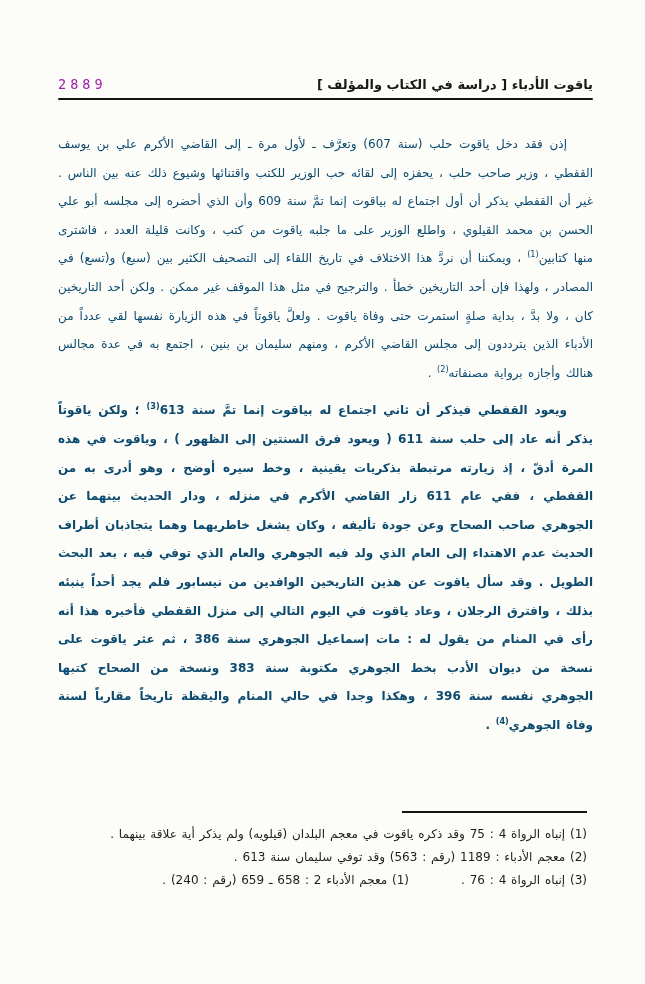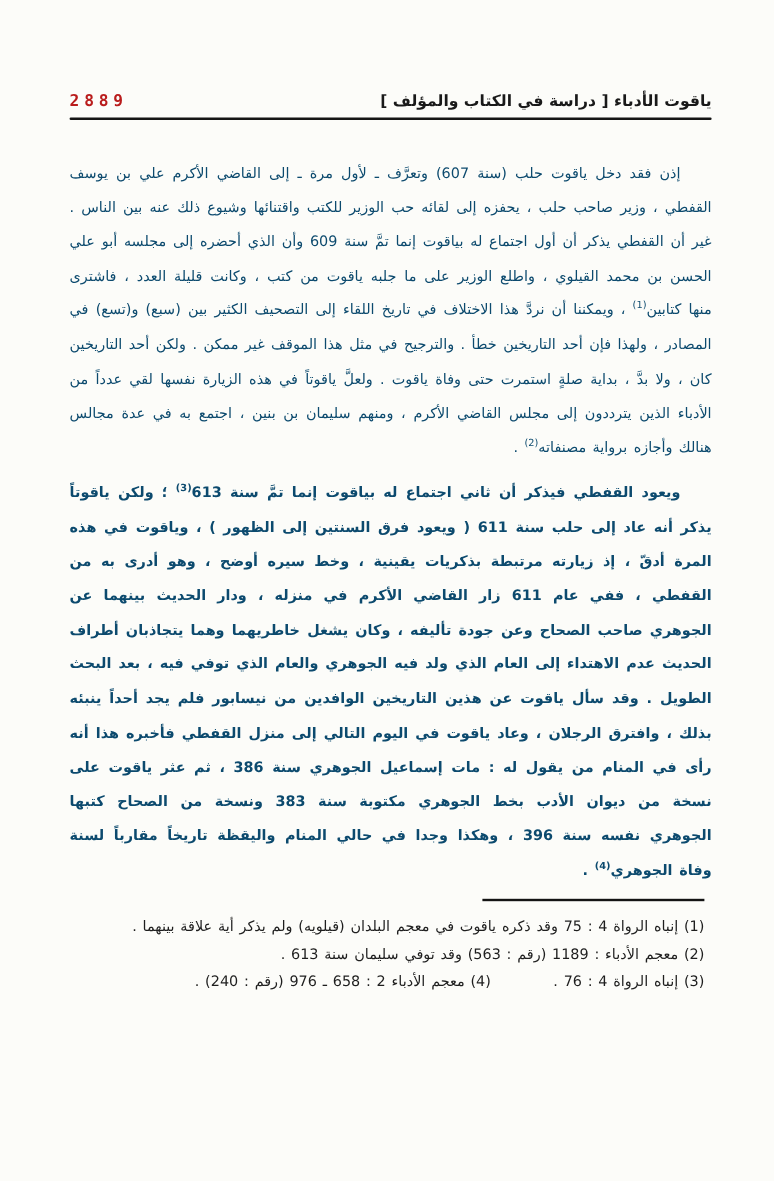--- a/index.html
+++ b/index.html
@@ -36,9 +36,9 @@
     direction: ltr;
     font-family: "DejaVu Sans Mono", monospace;
     font-size: 13.5px;
-    font-weight: 700;
+    font-weight: 400;
     letter-spacing: 4px;
-    color: #b91c1c;
+    color: #a21caf;
     padding-right: 8px;
   }
   .header-rule {

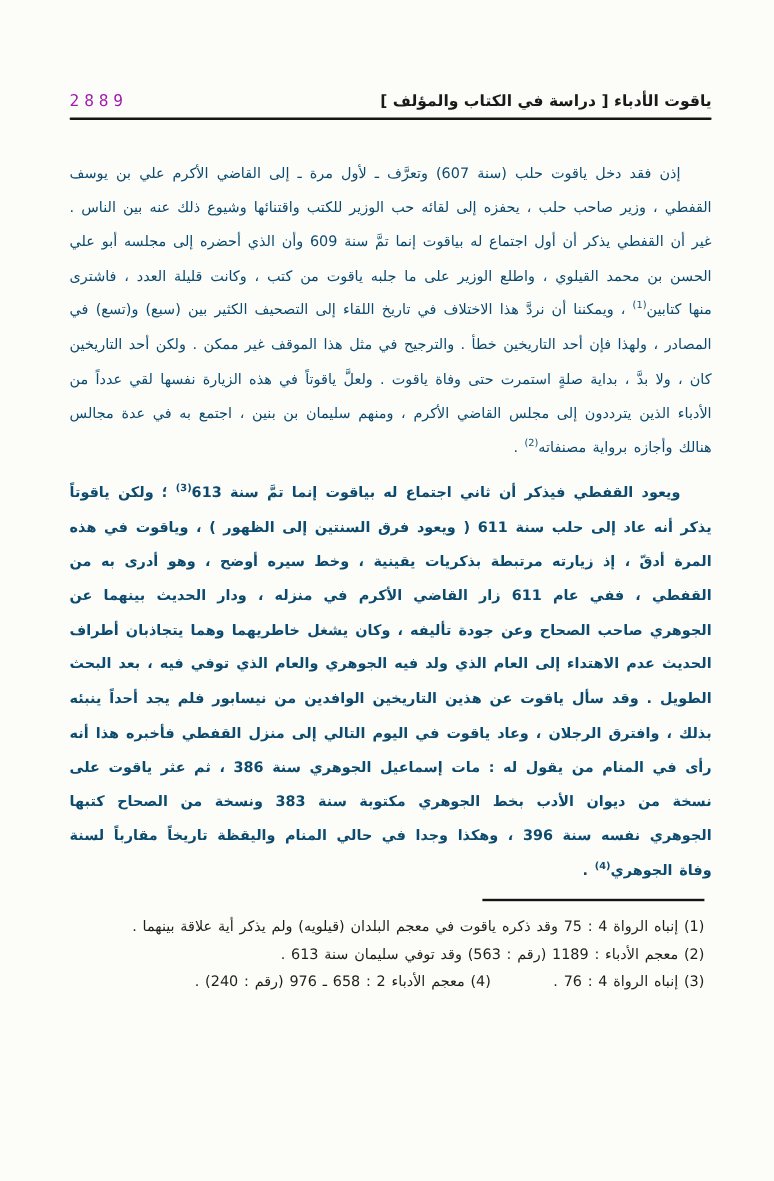--- a/index.html
+++ b/index.html
@@ -71,7 +71,7 @@
   
   .footnotes {
     position: absolute;
-    top: 749px;
+    top: 811px;
     right: 58px;
     left: 52px;
   }

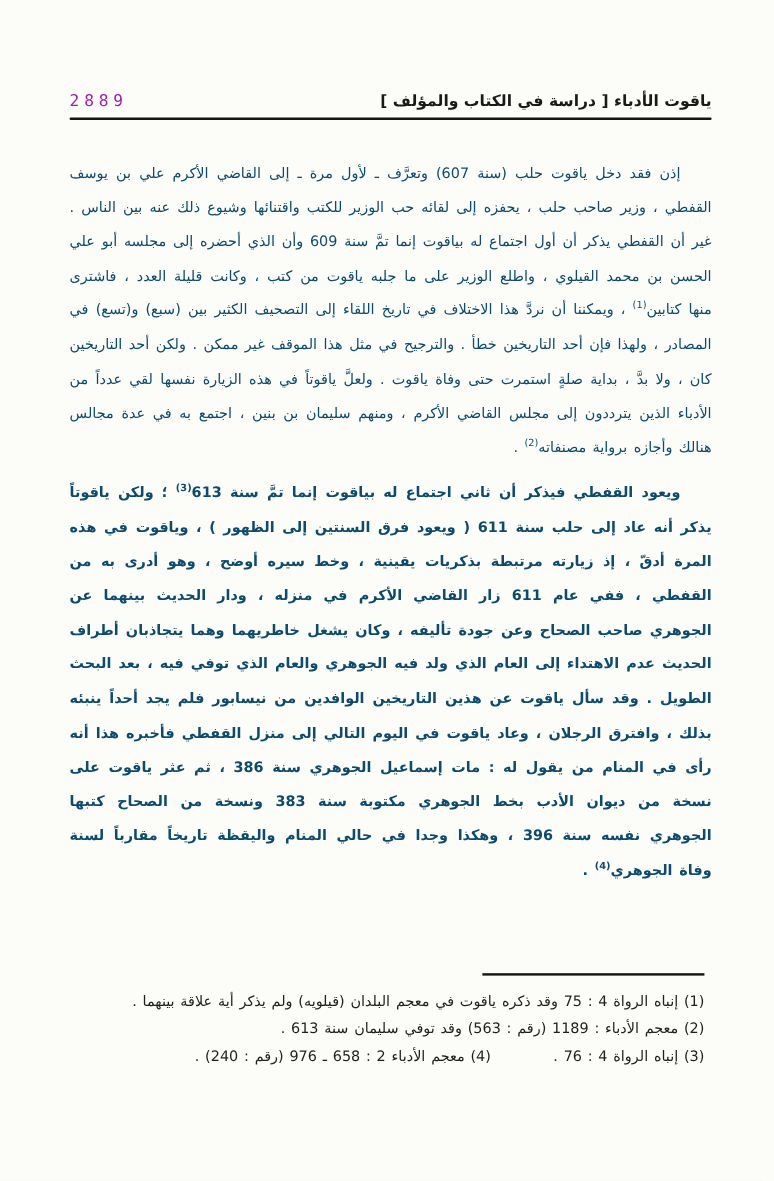--- a/index.html
+++ b/index.html
@@ -121,7 +121,7 @@
     <p class="footnote">(2) معجم الأدباء : 1189 (رقم : 563) وقد توفي سليمان سنة 613 .</p>
     <div class="footnote-row">
       <p class="footnote">(3) إنباه الرواة 4 : 76 .</p>
-      <p class="footnote">(4) معجم الأدباء 2 : 658 ـ 976 (رقم : 240) .</p>
+      <p class="footnote">(1) معجم الأدباء 2 : 658 ـ 659 (رقم : 240) .</p>
     </div>
   </footer>
 

